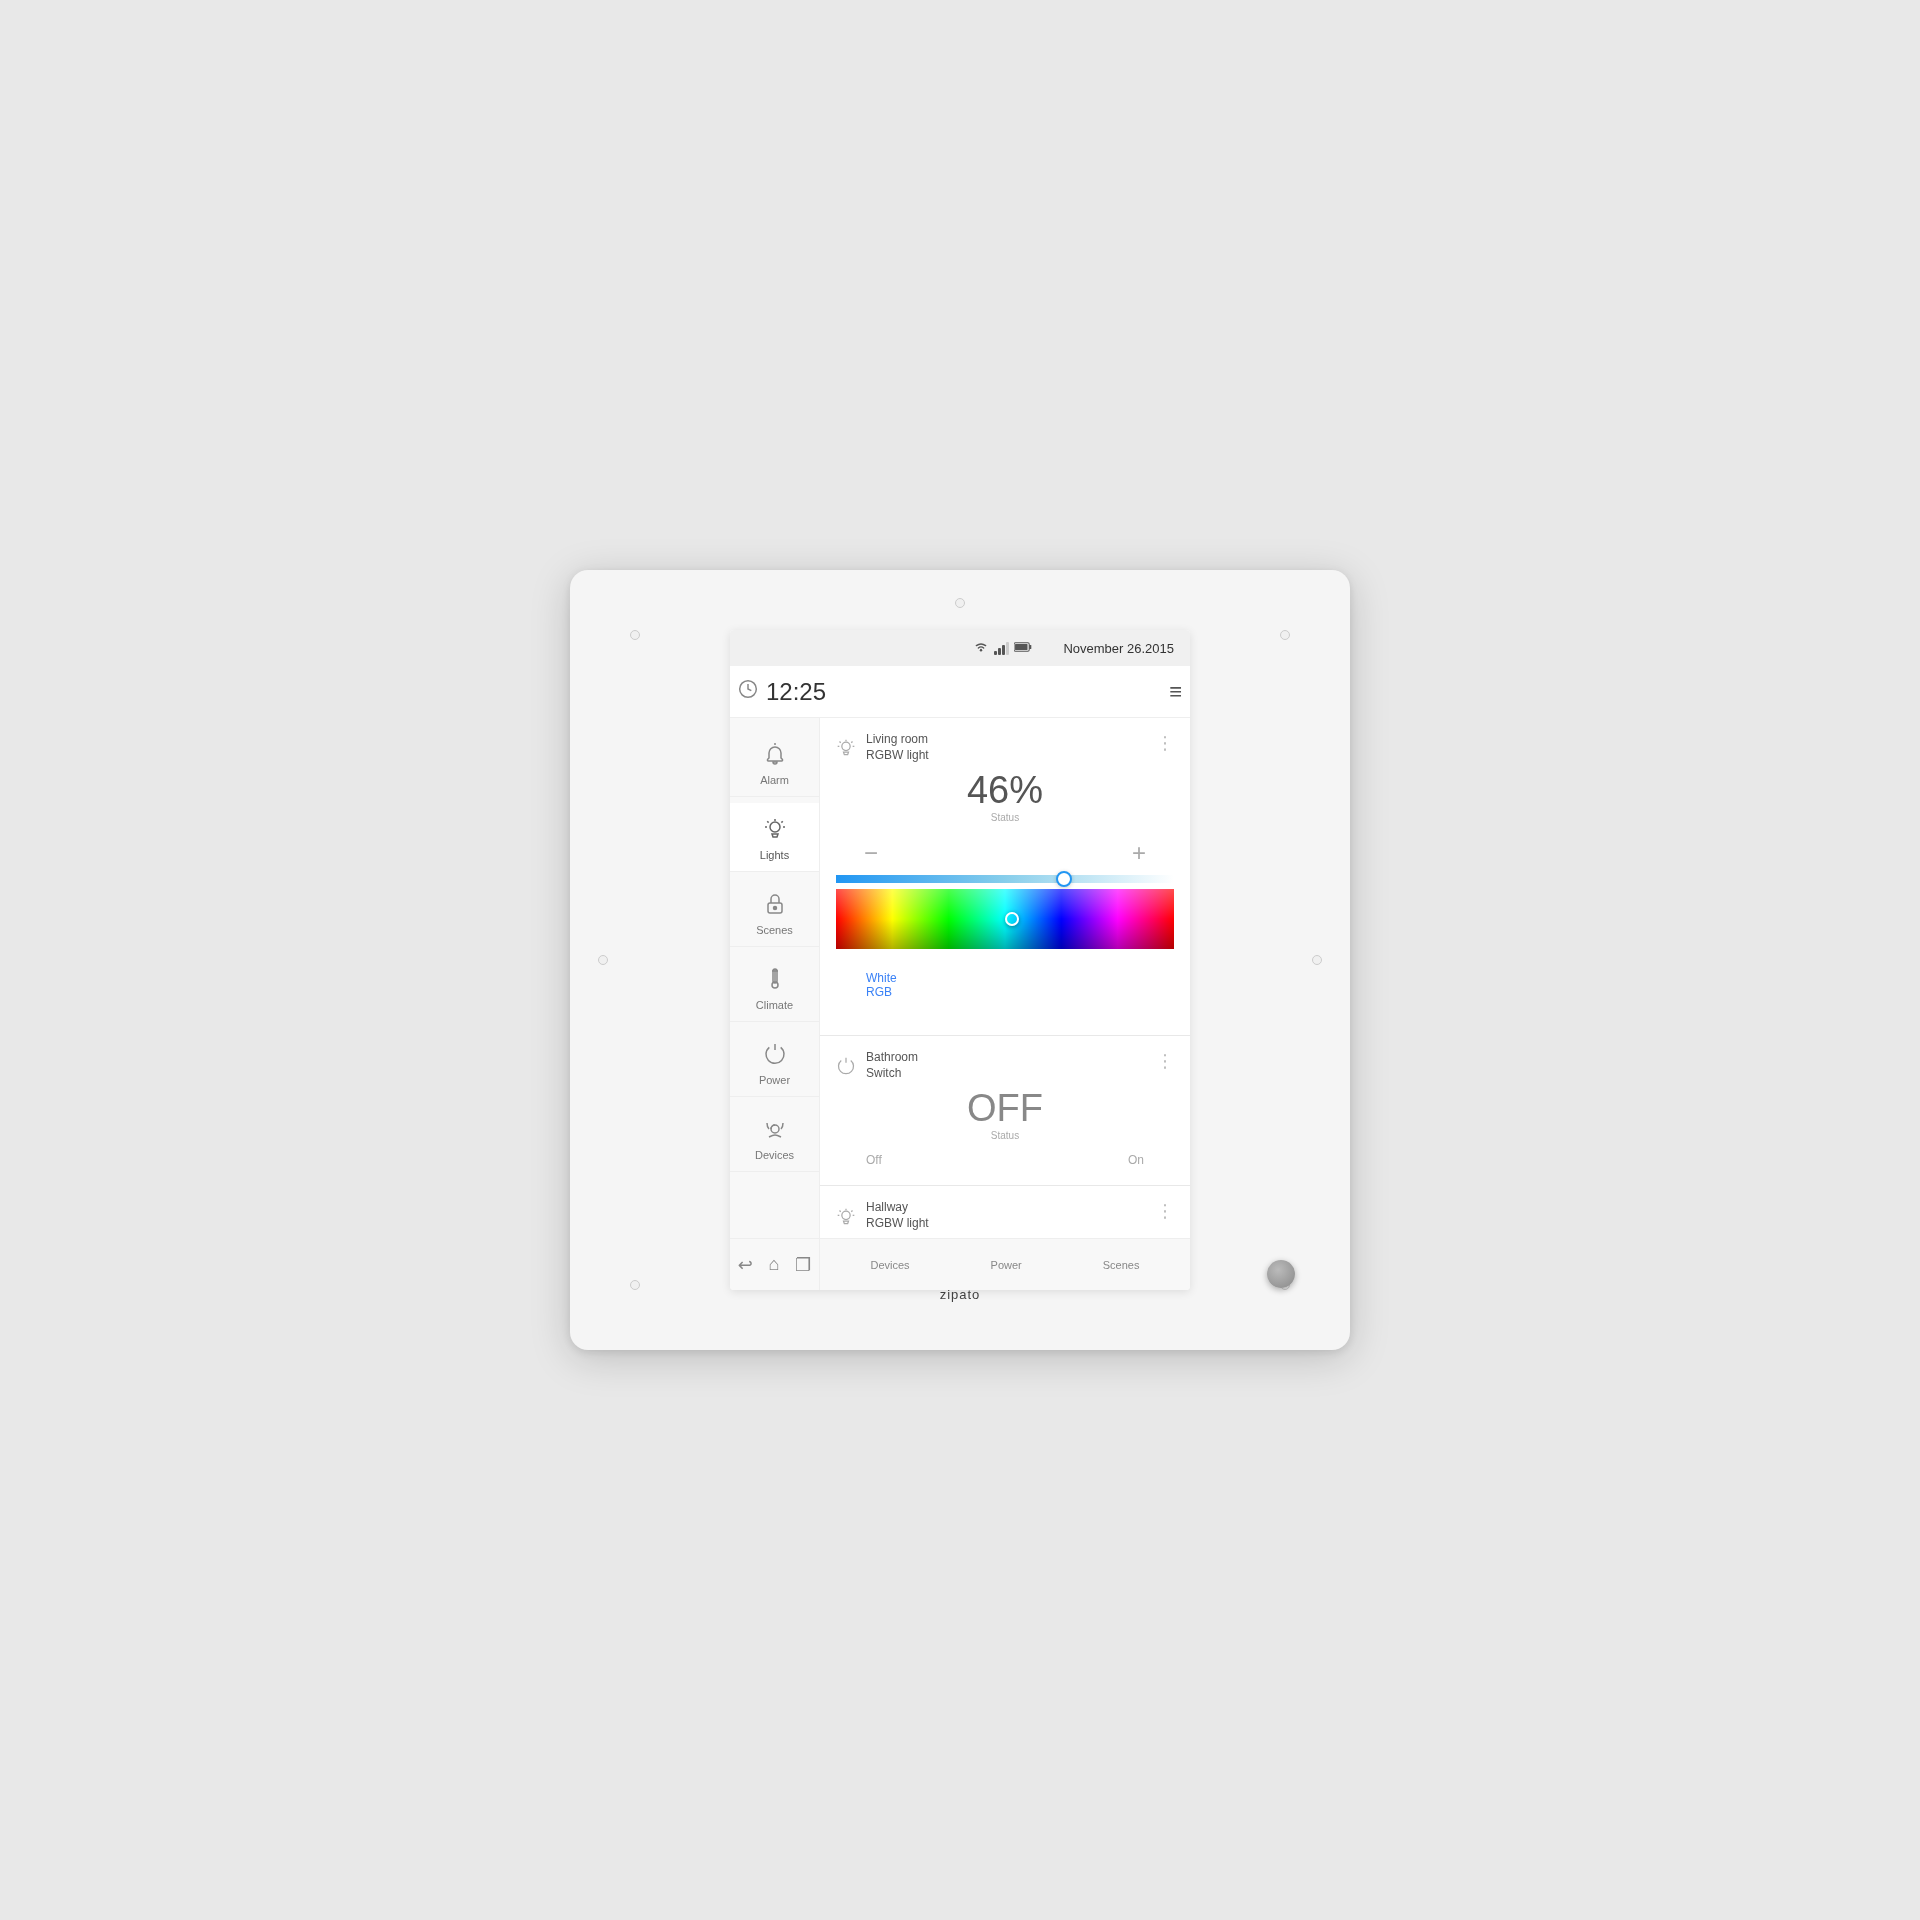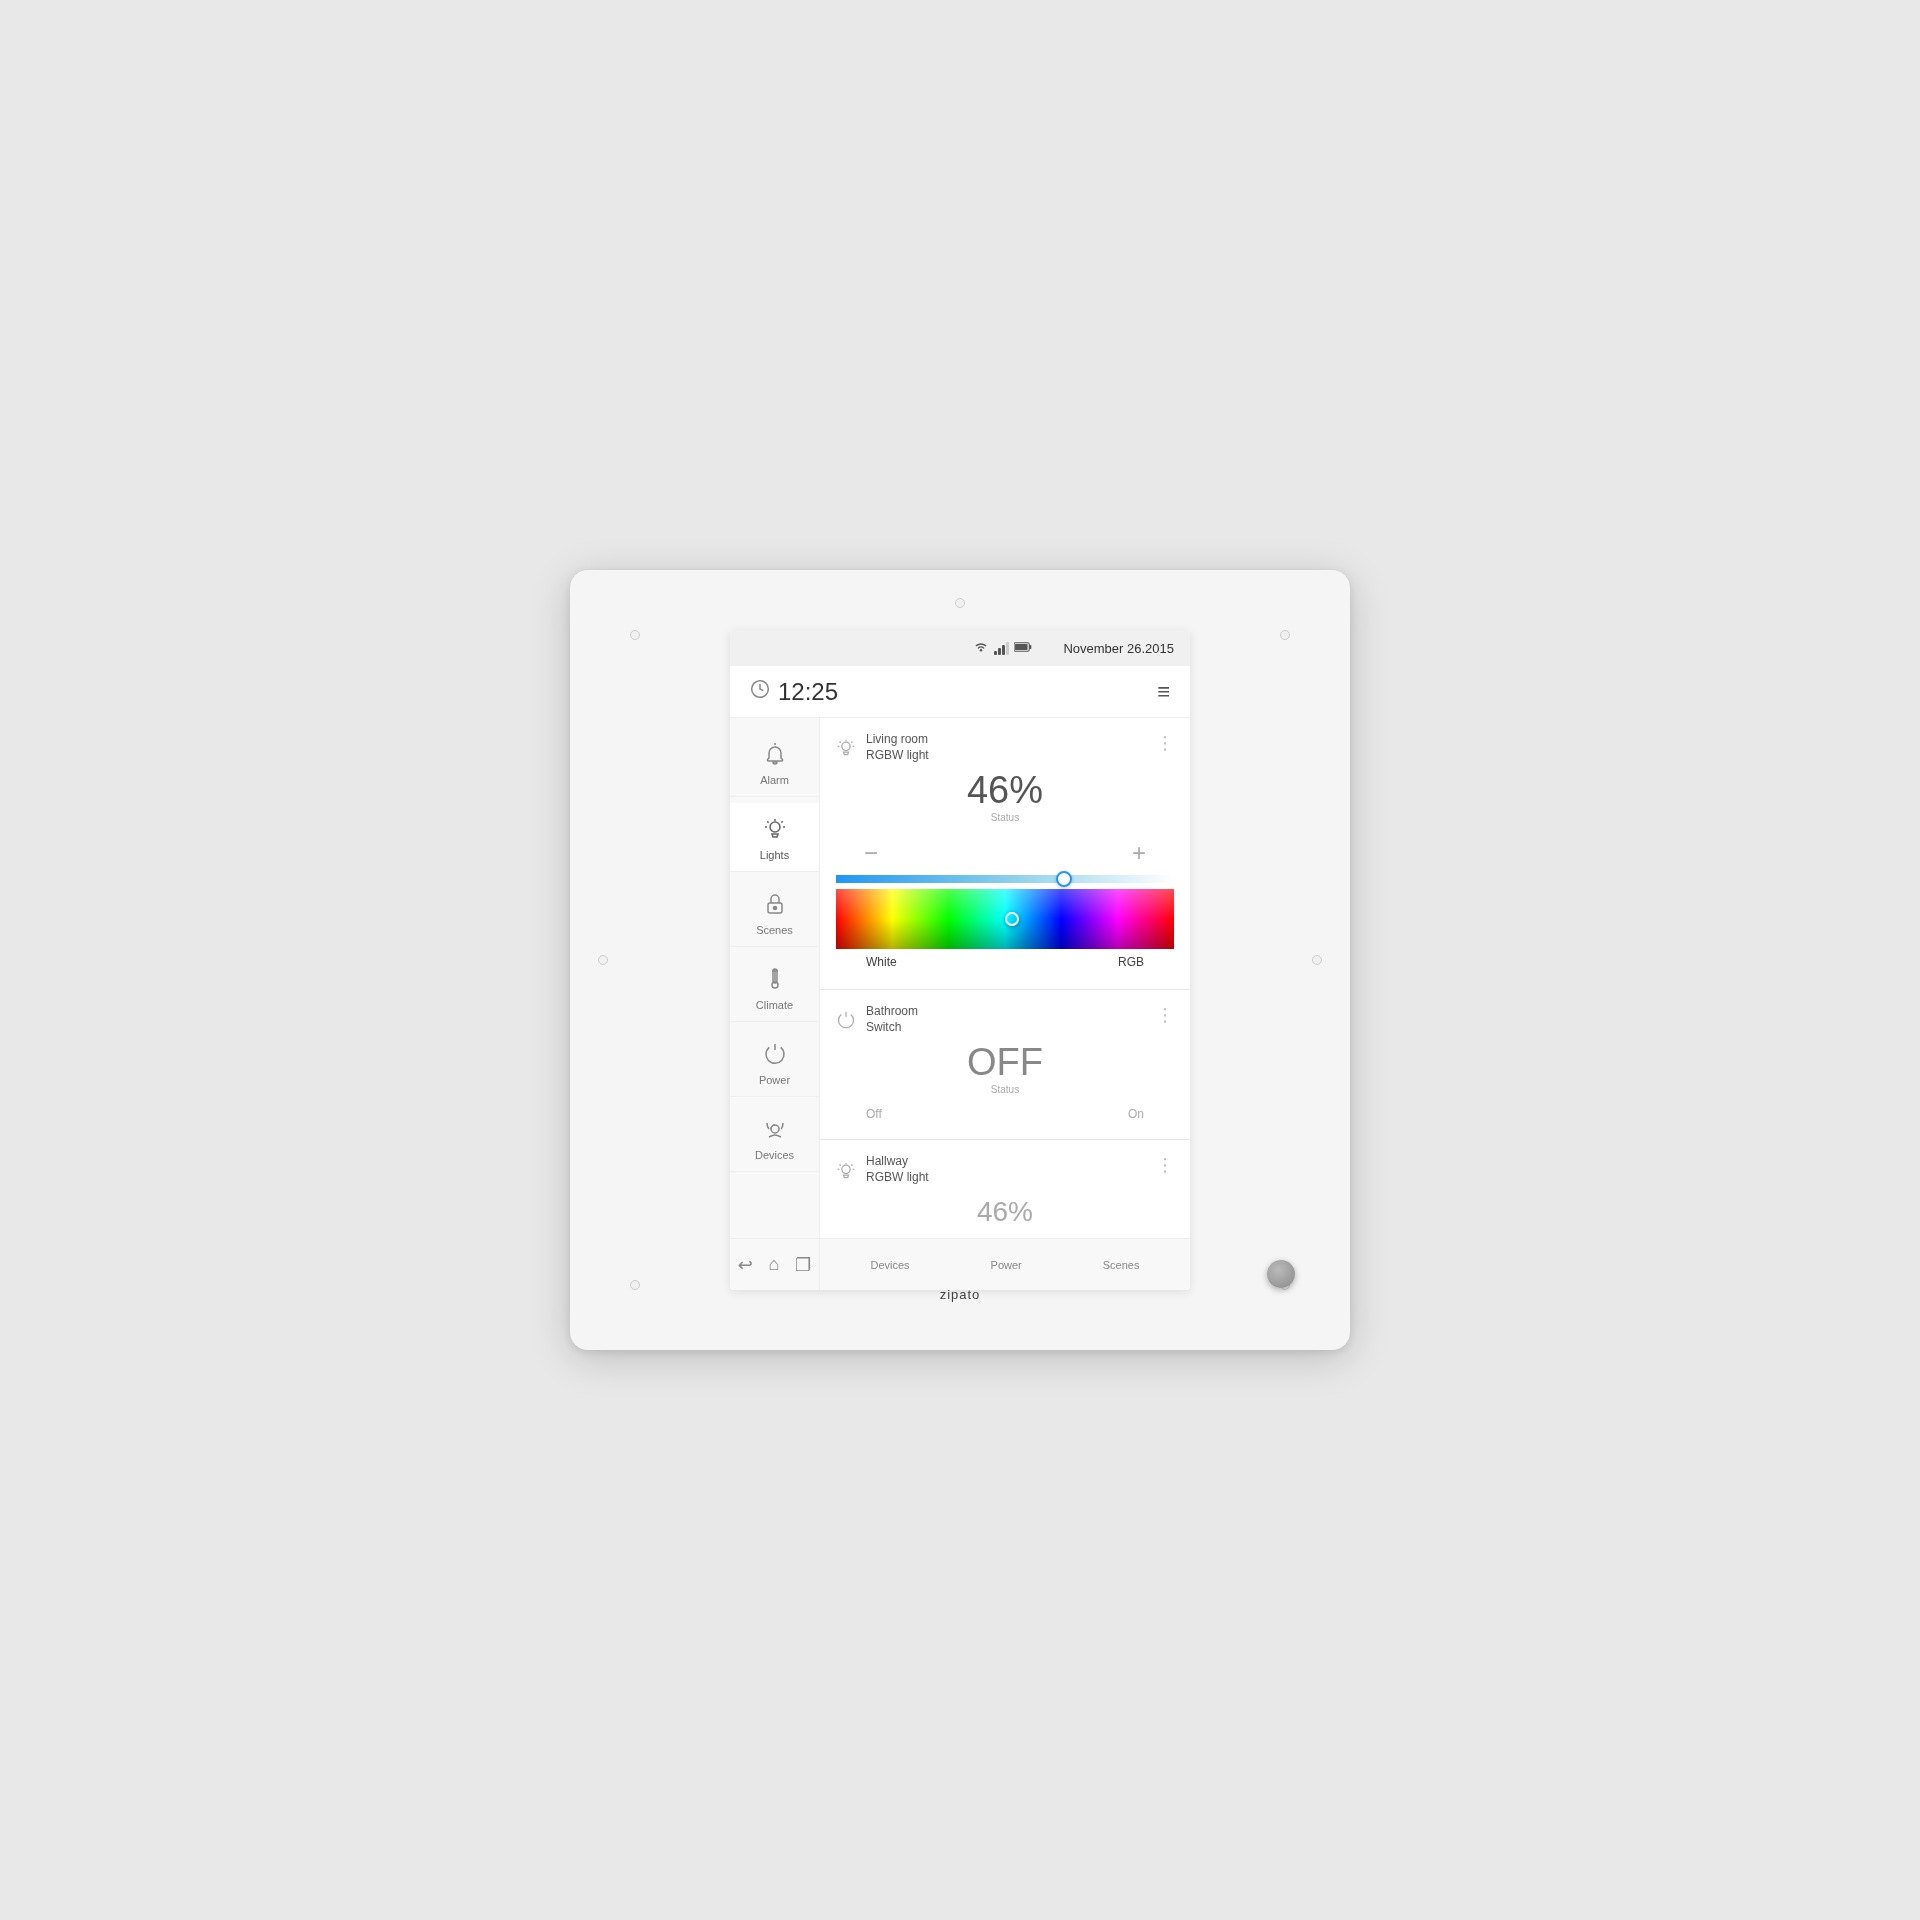--- a/index.html
+++ b/index.html
@@ -87,7 +87,7 @@
       display: flex;
       align-items: center;
       justify-content: space-between;
-      padding: 0 20px;
+      padding: 0 8px;
       border-bottom: 1px solid #eee;
       flex-shrink: 0;
     }

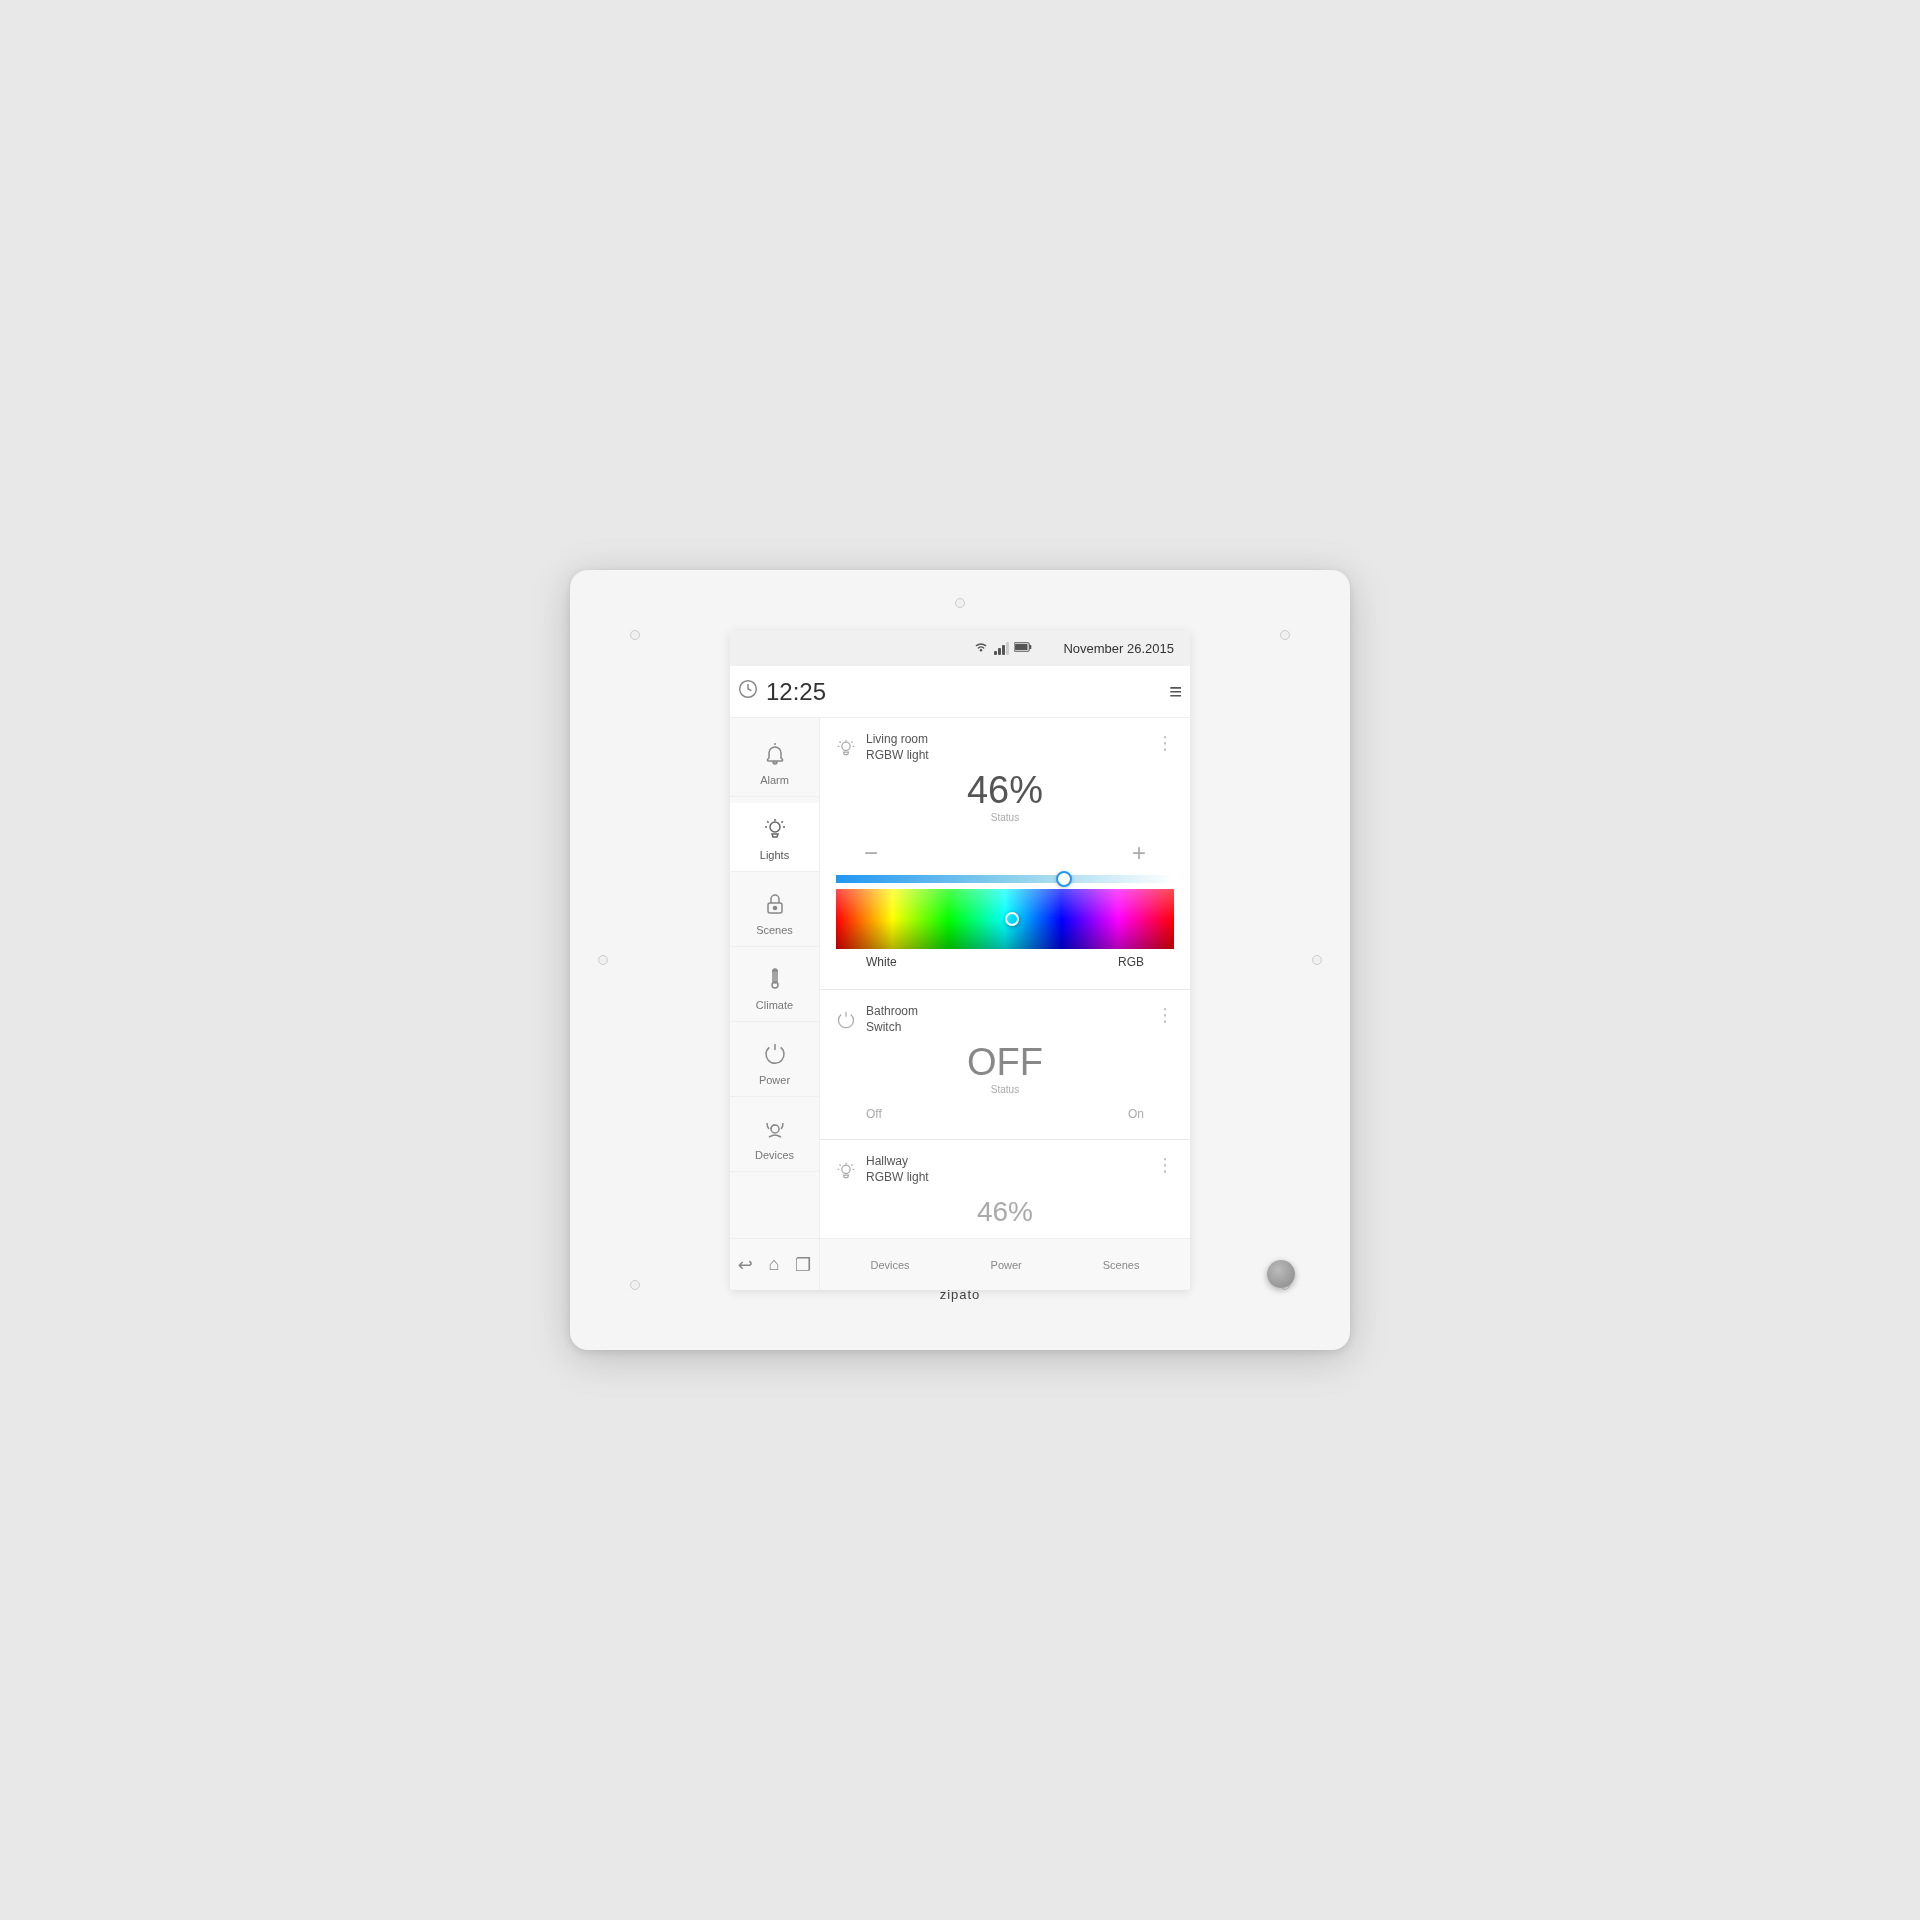--- a/index.html
+++ b/index.html
@@ -200,9 +200,10 @@
     .color-labels {
       display: flex;
       justify-content: space-between;
-      padding: 6px 30px;
+      padding: 22px 30px;
       font-size: 12px;
-      color: #404040;
+      color: #3b82f6;
+      flex-direction: column;
     }
     .switch-controls {
       display: flex;

